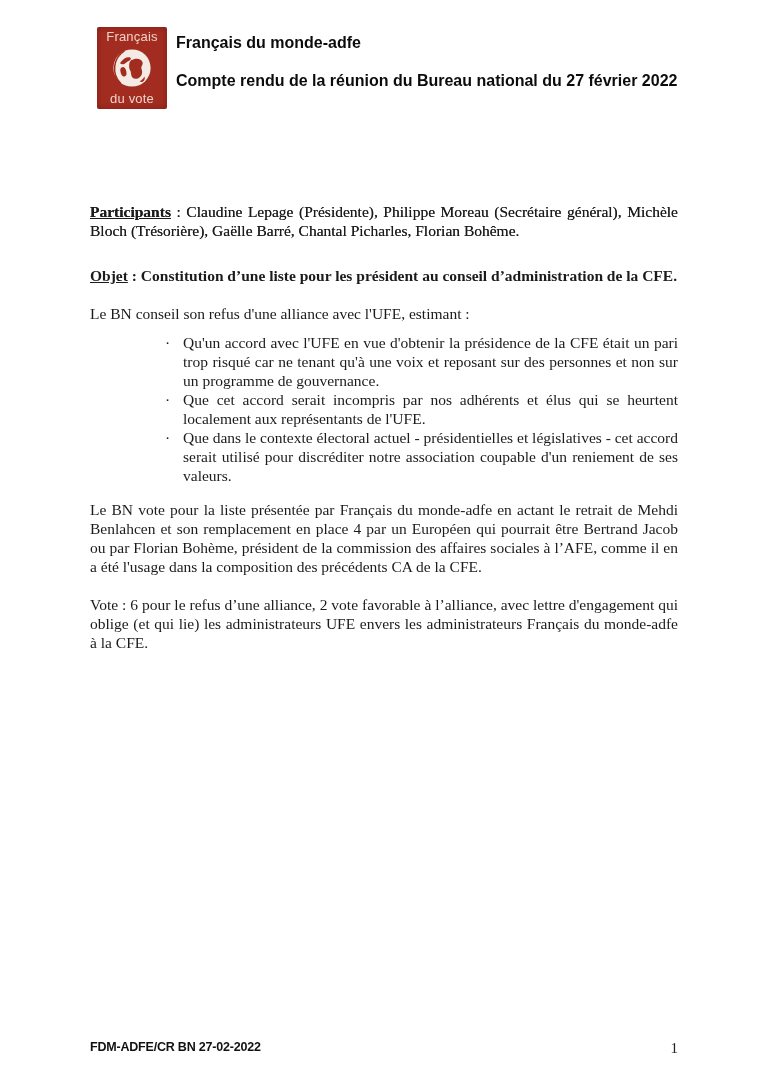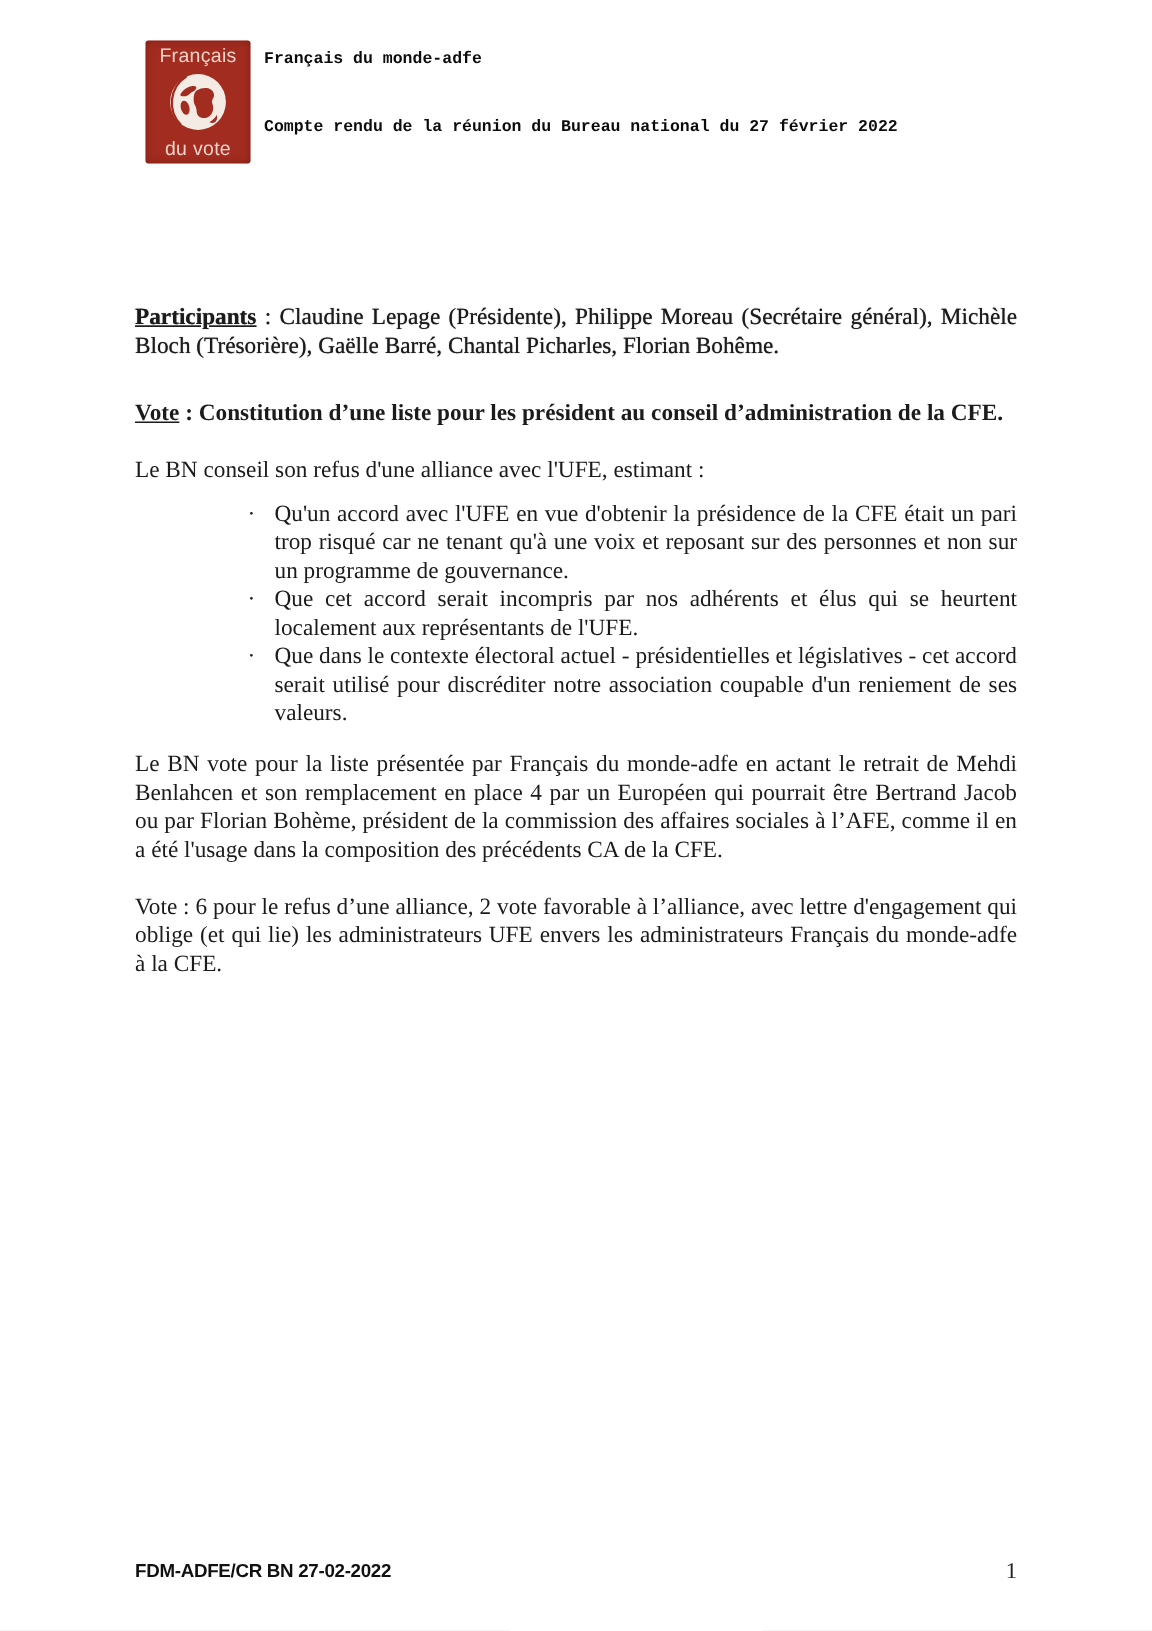--- a/index.html
+++ b/index.html
@@ -28,8 +28,8 @@
   .logo-word { font-size:13px; line-height:13px; letter-spacing:.2px; }
   .titles {
     margin-left:9px; padding-top:7px;
-    font-family:Liberation Mono, monospace;
-    font-weight:bold; font-size:11px; color:#0c0c0c;
+    font-family:Liberation Sans, sans-serif;
+    font-weight:bold; font-size:16px; color:#0c0c0c;
     white-space:nowrap;
   }
   .doc-title { margin-top:33px; }

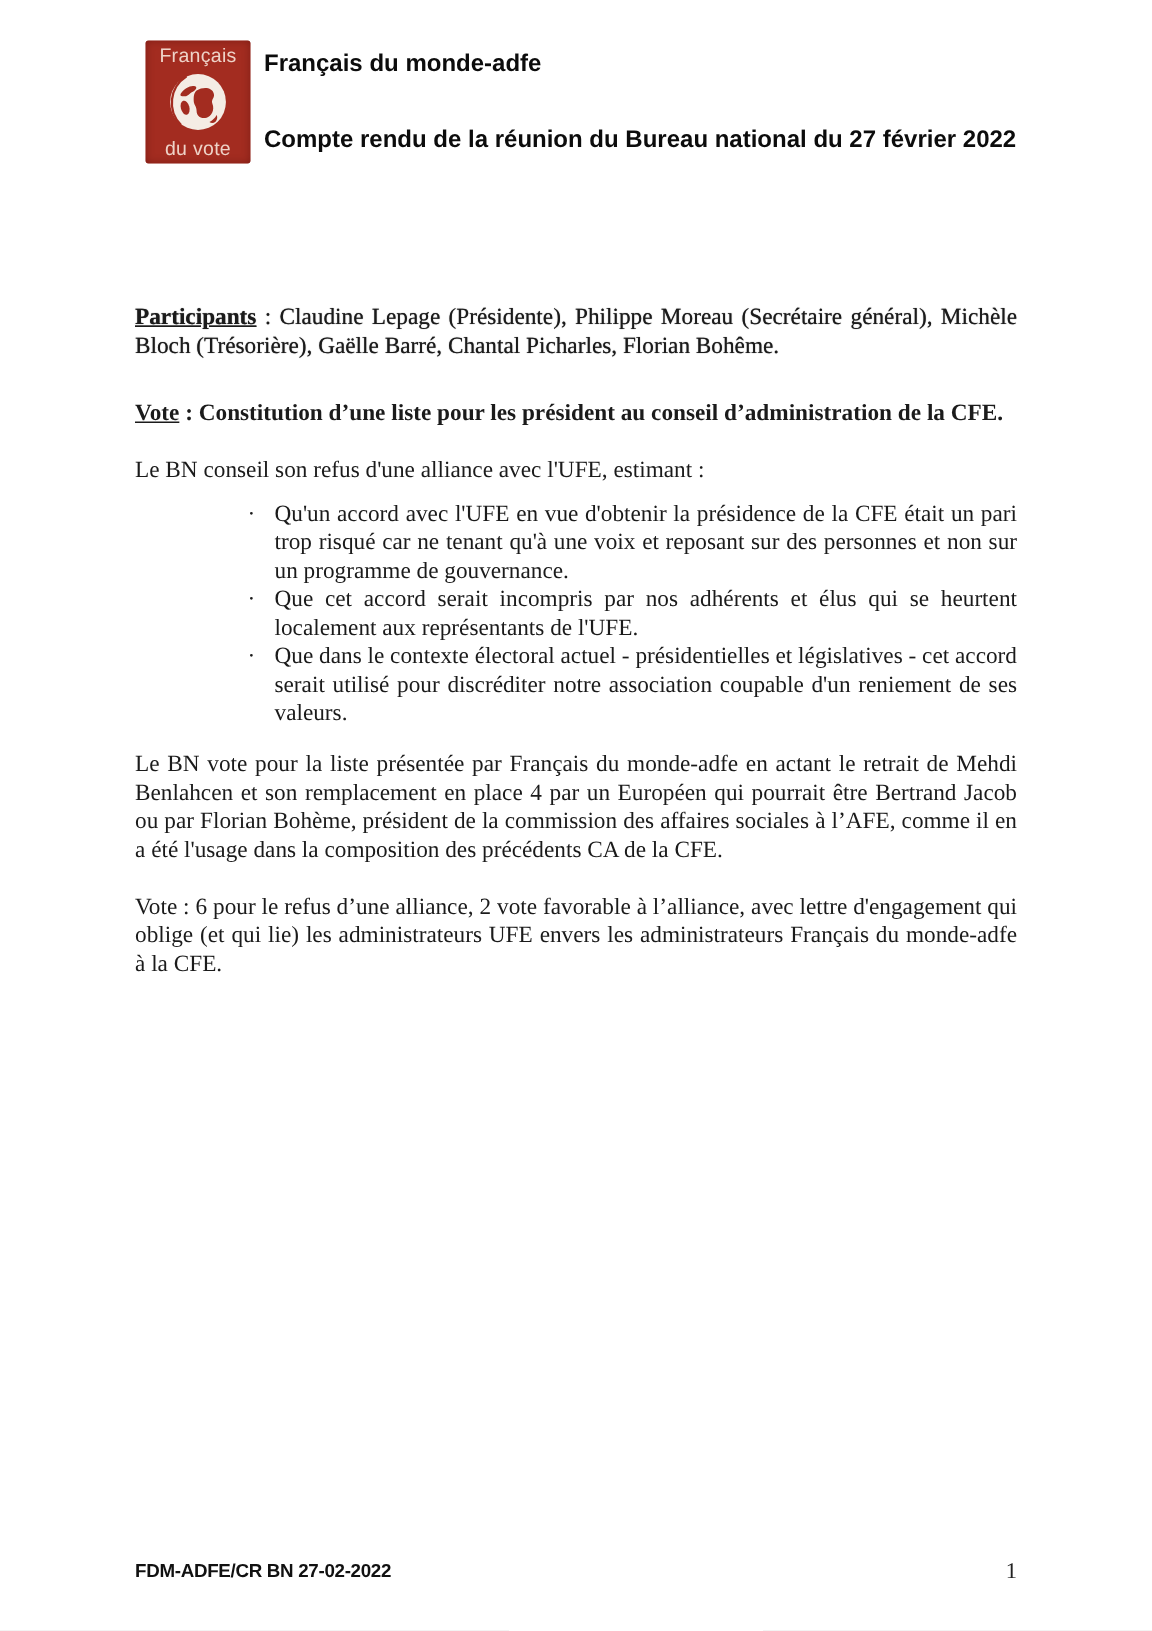--- a/index.html
+++ b/index.html
@@ -32,7 +32,7 @@
     font-weight:bold; font-size:16px; color:#0c0c0c;
     white-space:nowrap;
   }
-  .doc-title { margin-top:33px; }
+  .doc-title { margin-top:20px; }
 
   
   .content {

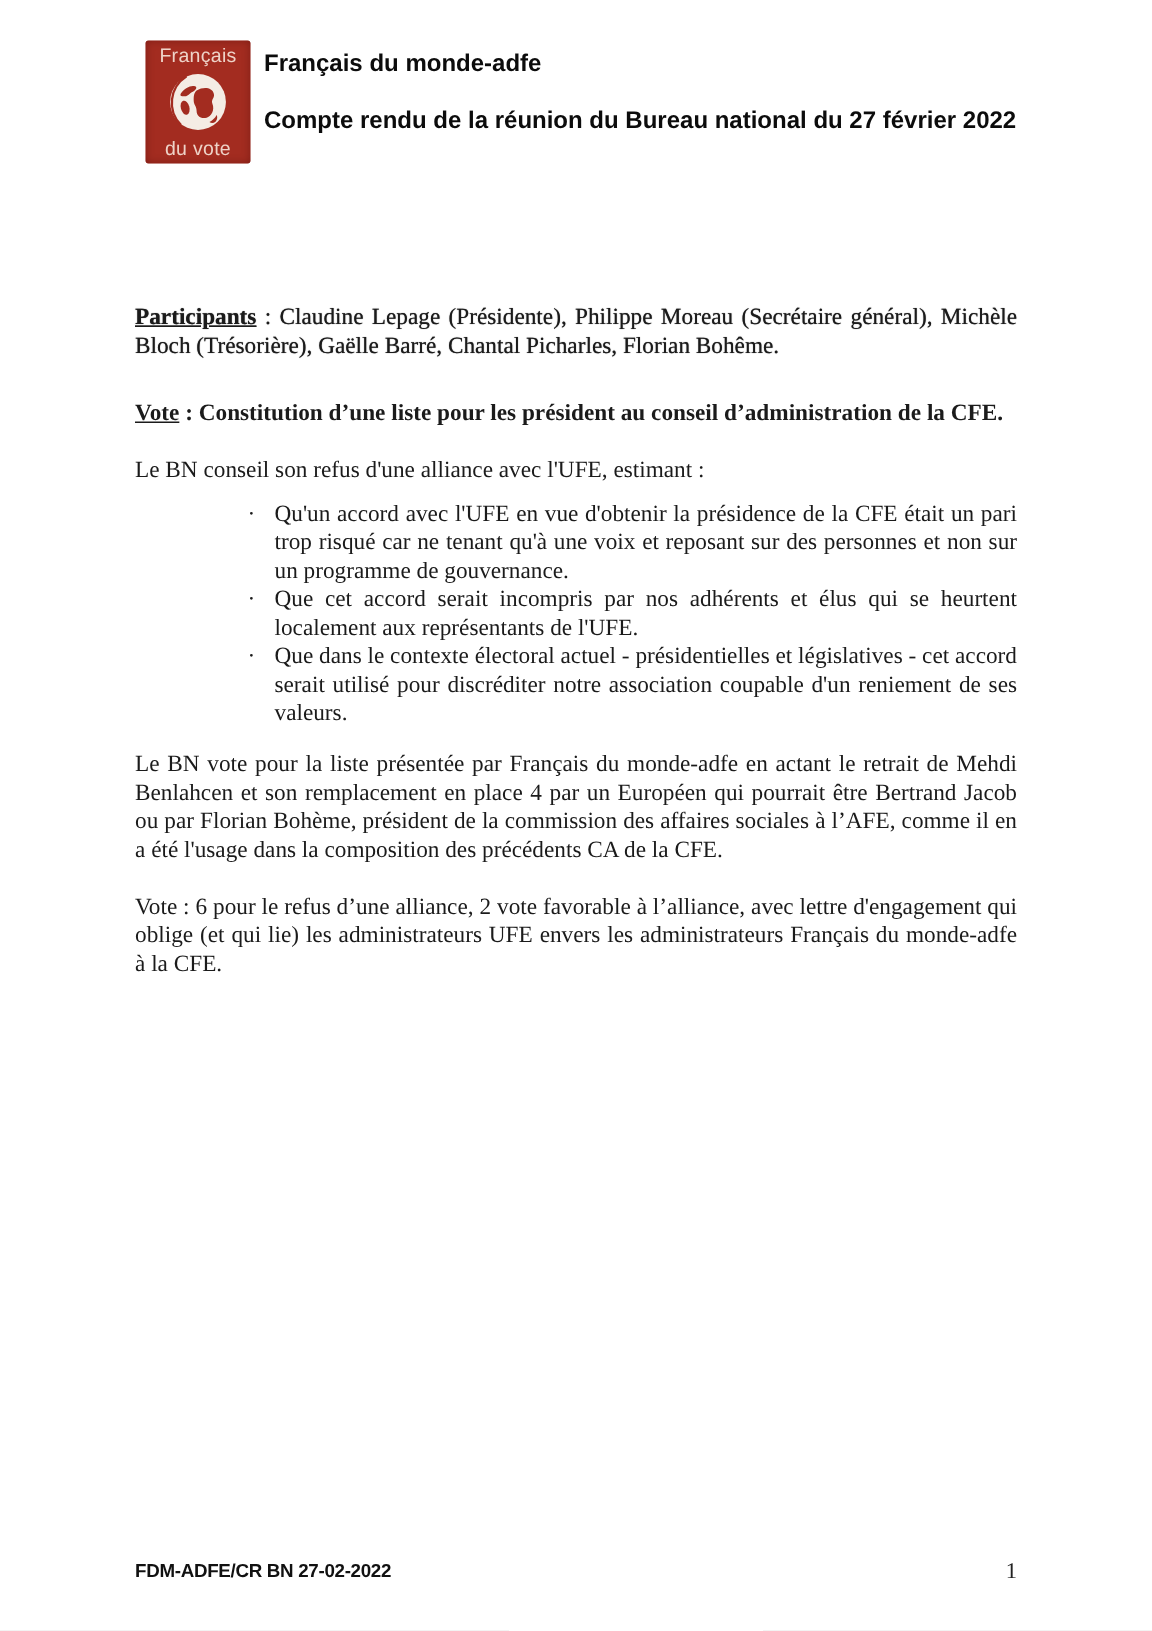--- a/index.html
+++ b/index.html
@@ -88,7 +88,7 @@
 
     <p class="participants"><span class="label-u">Participants</span><span> : </span><span>Claudine Lepage (Présidente), Philippe Moreau (Secrétaire général), Michèle Bloch (Trésorière), Gaëlle Barré, Chantal Picharles, Florian Bohême.</span><br></p>
 
-    <p class="objet"><span class="label-u">Vote</span><span> : </span><span>Constitution d’une liste pour les président au conseil d’administration de la CFE.</span></p>
+    <p class="objet"><span class="label-u">Objet</span><span> : </span><span>Constitution d’une liste pour les président au conseil d’administration de la CFE.</span></p>
 
     <p class="intro">Le BN conseil son refus d'une alliance avec l'UFE, estimant :</p>
 

